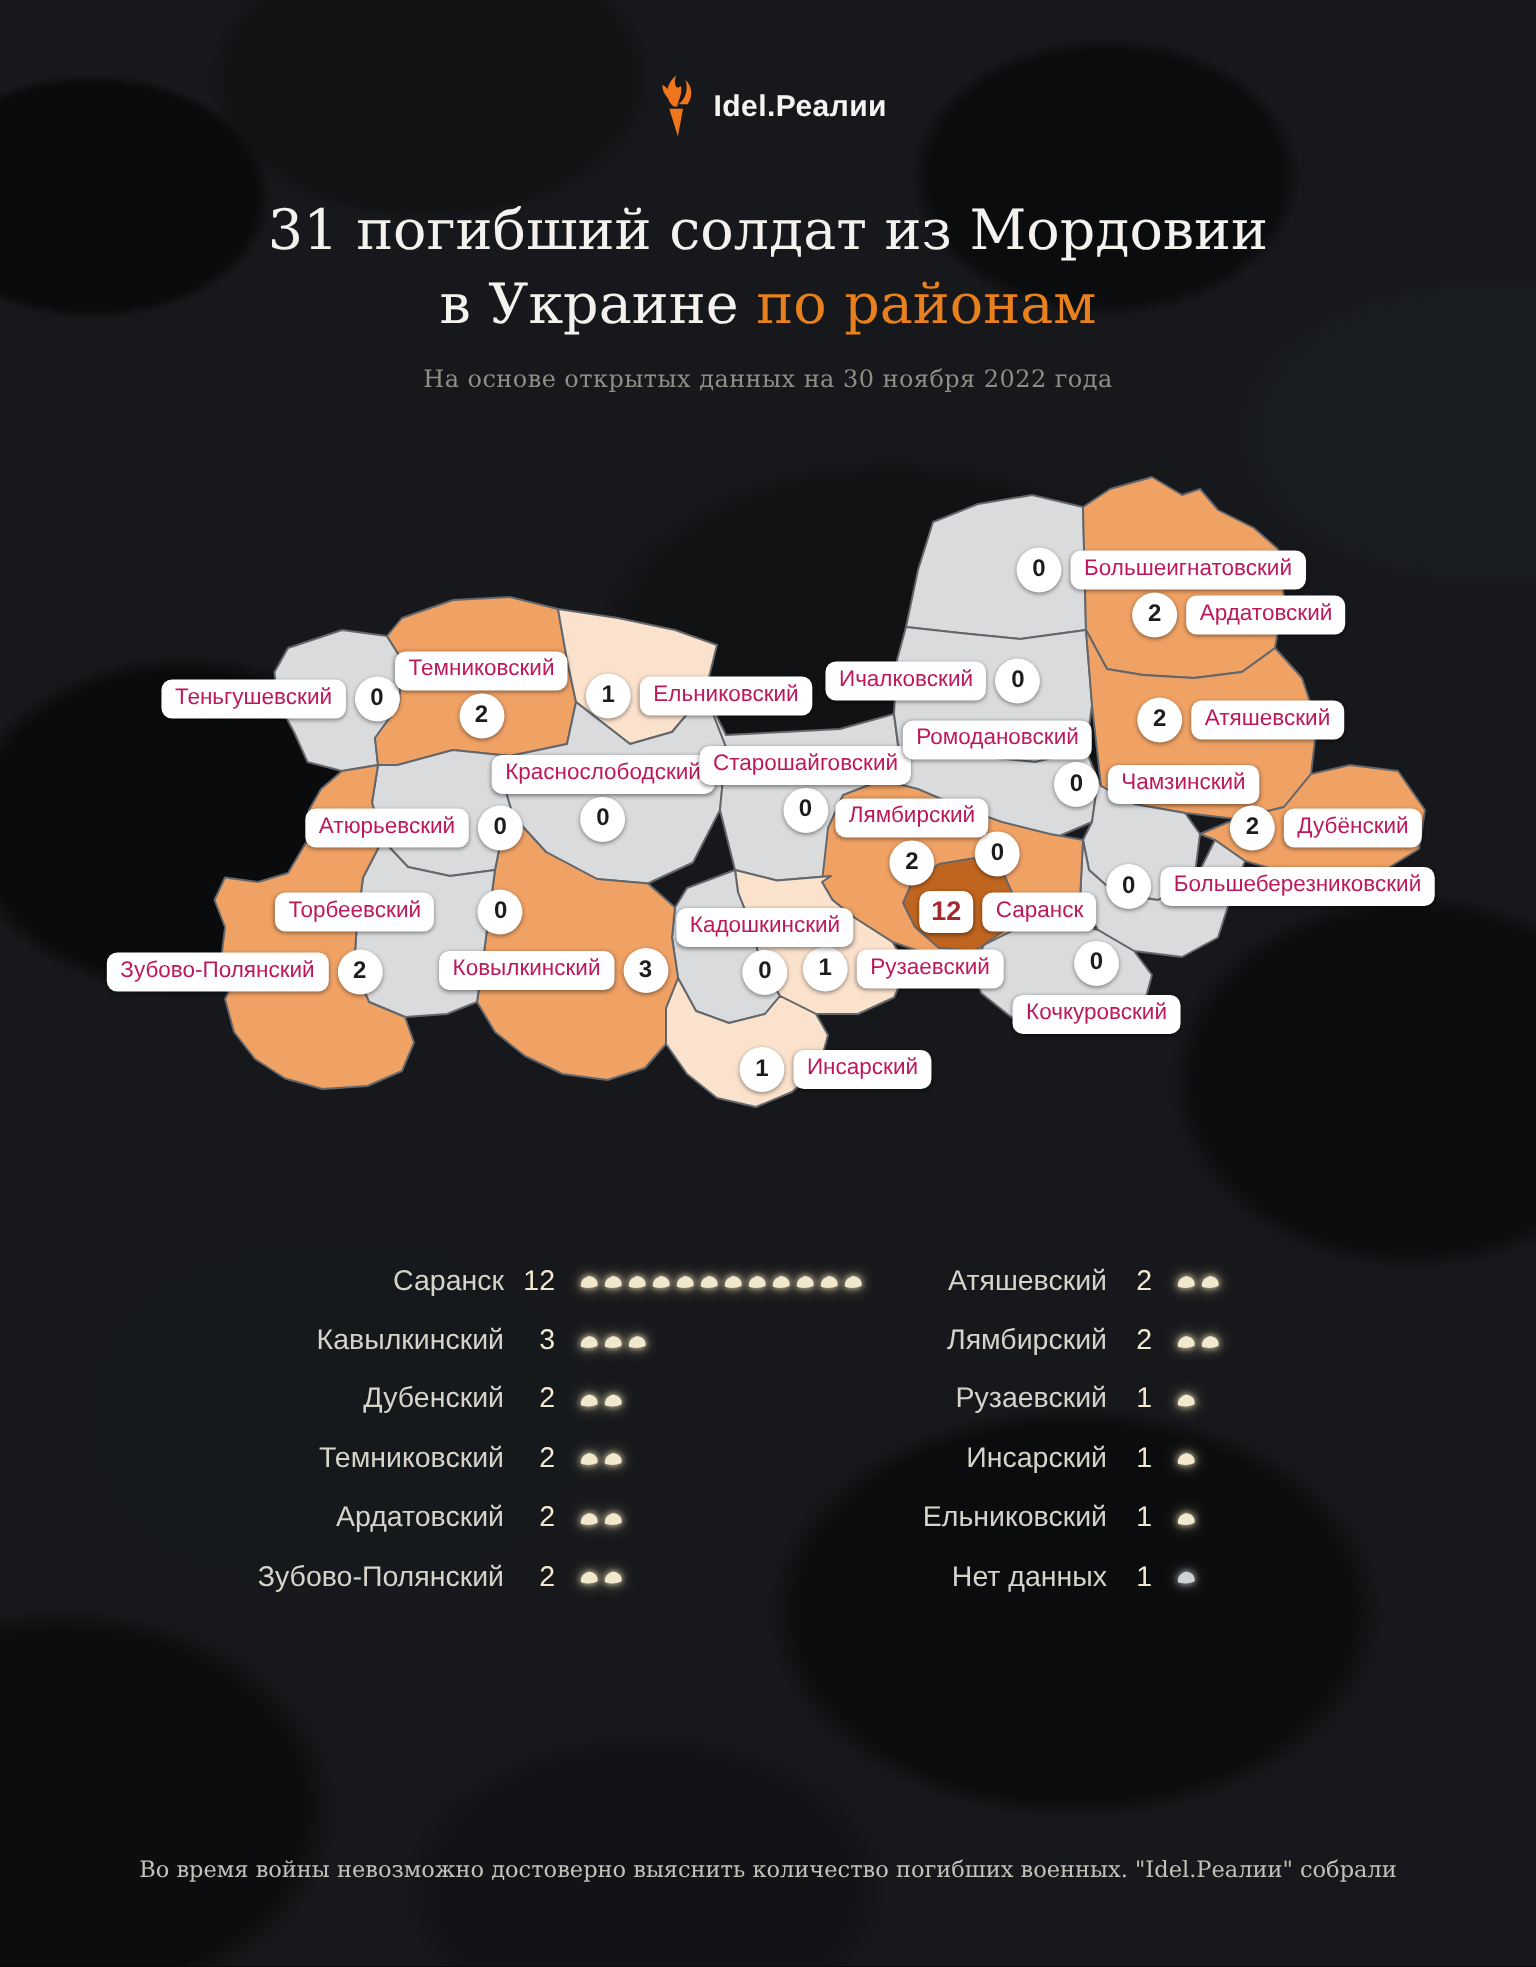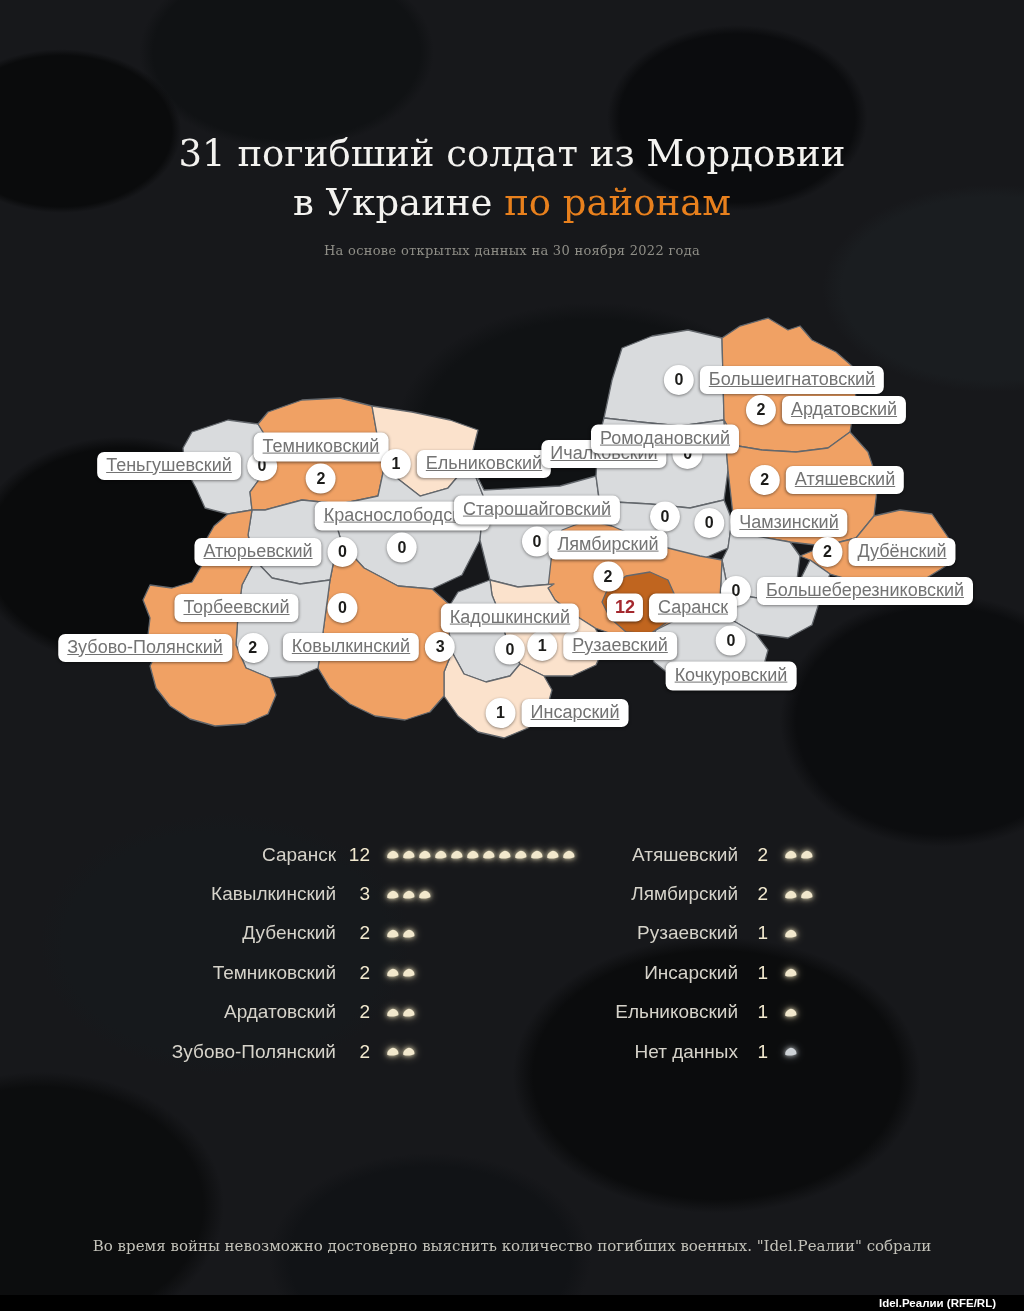--- a/index.html
+++ b/index.html
@@ -59,6 +59,17 @@
 
 <div class="page">
 
+  <div class="logo">
+    <svg width="34" height="46" viewBox="0 0 44 60">
+      <g fill="#f0761e">
+        <path d="M17,32 h12 l-4.5,24 z"></path>
+        <path d="M21,30 C13,24 13,11 23,3 C20,12 24,16 27,12 C29,18 25,24 24,30 Z"></path>
+        <path d="M25,28 C31,24 34,15 31,7 C37,12 38,21 33,28 Z"></path>
+        <path d="M11,11 C17,14 19,20 19,25 C13,21 11,16 11,11 Z"></path>
+      </g>
+    </svg>
+    <span class="logo-text">Idel.Реалии</span>
+  </div>
 
   <div class="title">
     <div>31 погибший солдат из Мордовии</div>

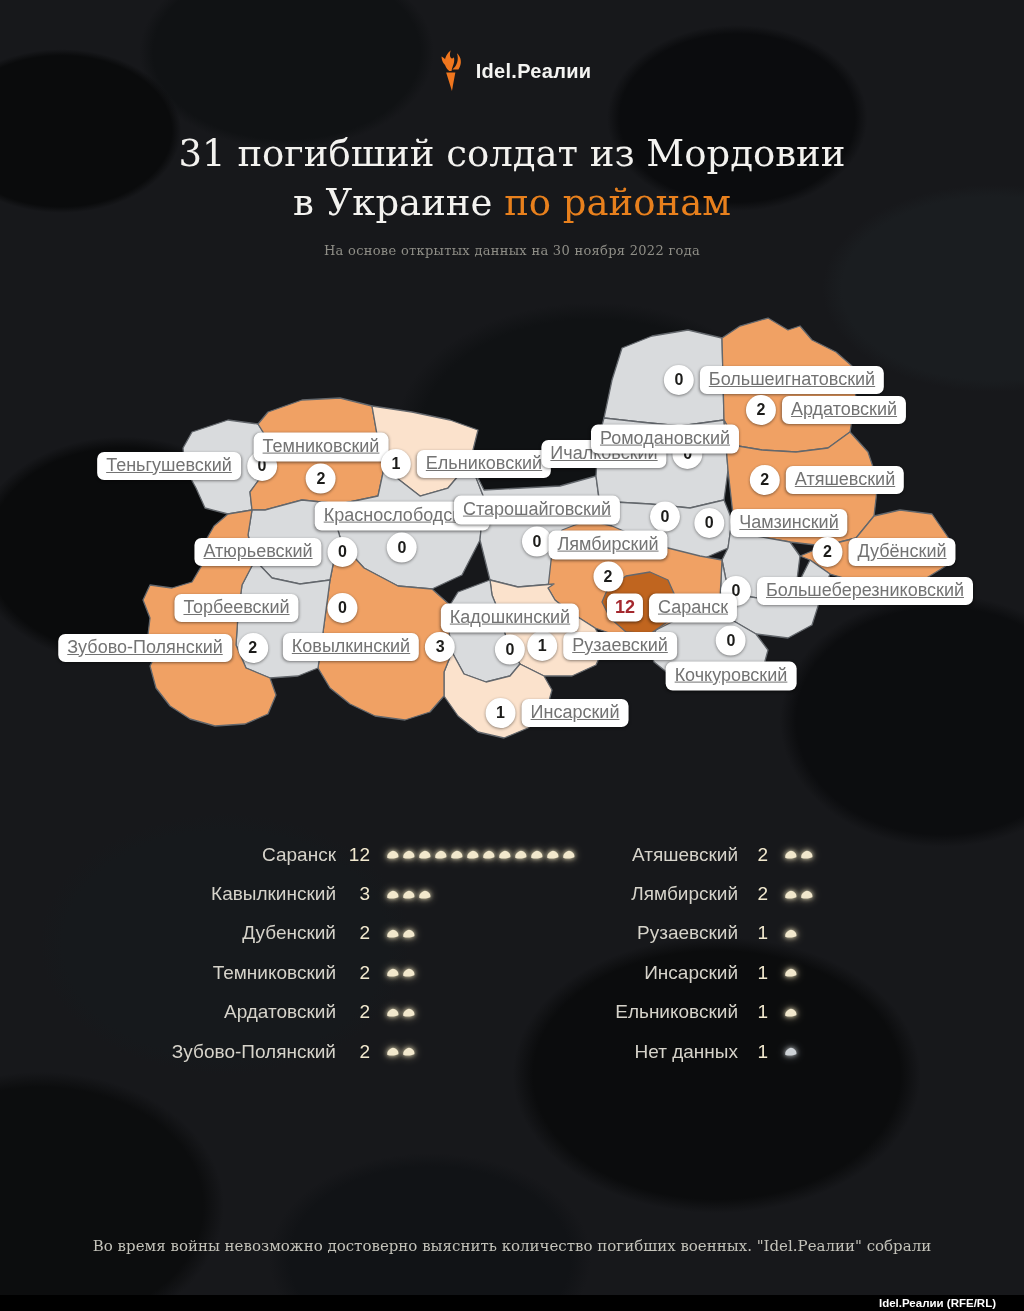--- a/index.html
+++ b/index.html
@@ -24,7 +24,7 @@
     font-family:"DejaVu Serif",serif;font-size:37px;line-height:49px;color:#f3f2ef;}
   .title .accent{font-weight:normal;}
   .subtitle{position:absolute;top:243px;left:0;width:100%;text-align:center;
-    font-family:"DejaVu Serif",serif;font-size:13px;color:#8f8e87;letter-spacing:.3px;}
+    font-family:"DejaVu Serif",serif;font-size:16px;color:#8f8e87;letter-spacing:.3px;}
   .map-svg{position:absolute;left:0;top:0;width:1024px;height:1311px;}
   #map-labels .map-label{position:absolute;transform:translate(-50%,-50%);display:flex;align-items:center;gap:6px;white-space:nowrap;}
   #map-labels .map-label.stacked{flex-direction:column;gap:2px;}

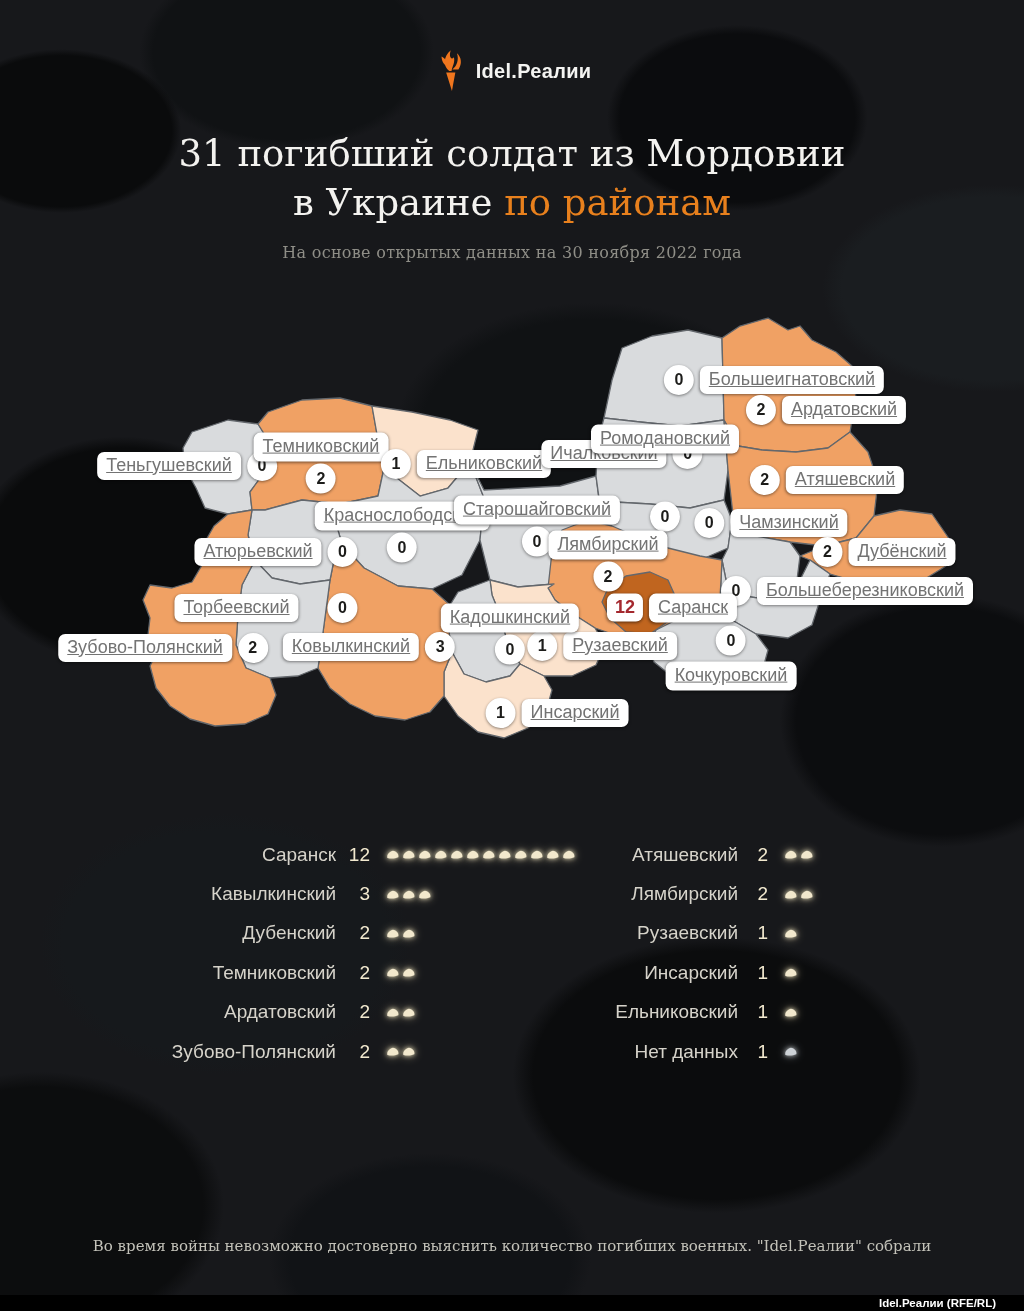--- a/index.html
+++ b/index.html
@@ -28,8 +28,8 @@
   .map-svg{position:absolute;left:0;top:0;width:1024px;height:1311px;}
   #map-labels .map-label{position:absolute;transform:translate(-50%,-50%);display:flex;align-items:center;gap:6px;white-space:nowrap;}
   #map-labels .map-label.stacked{flex-direction:column;gap:2px;}
-  .pill{background:#fff;color:#737373;font-size:18px;line-height:1.1;
-    padding:4px 9px 5px;border-radius:7px;box-shadow:0 1px 3px rgba(0,0,0,.45);text-decoration:underline;}
+  .pill{background:#fff;color:#be185d;font-size:15px;line-height:1.1;
+    padding:4px 9px 5px;border-radius:7px;box-shadow:0 1px 3px rgba(0,0,0,.45);}
   .badge-circle{width:30px;height:30px;border-radius:50%;background:#fff;color:#1c1c1a;
     font-size:16px;font-weight:bold;display:flex;align-items:center;justify-content:center;
     box-shadow:0 1px 3px rgba(0,0,0,.45);}

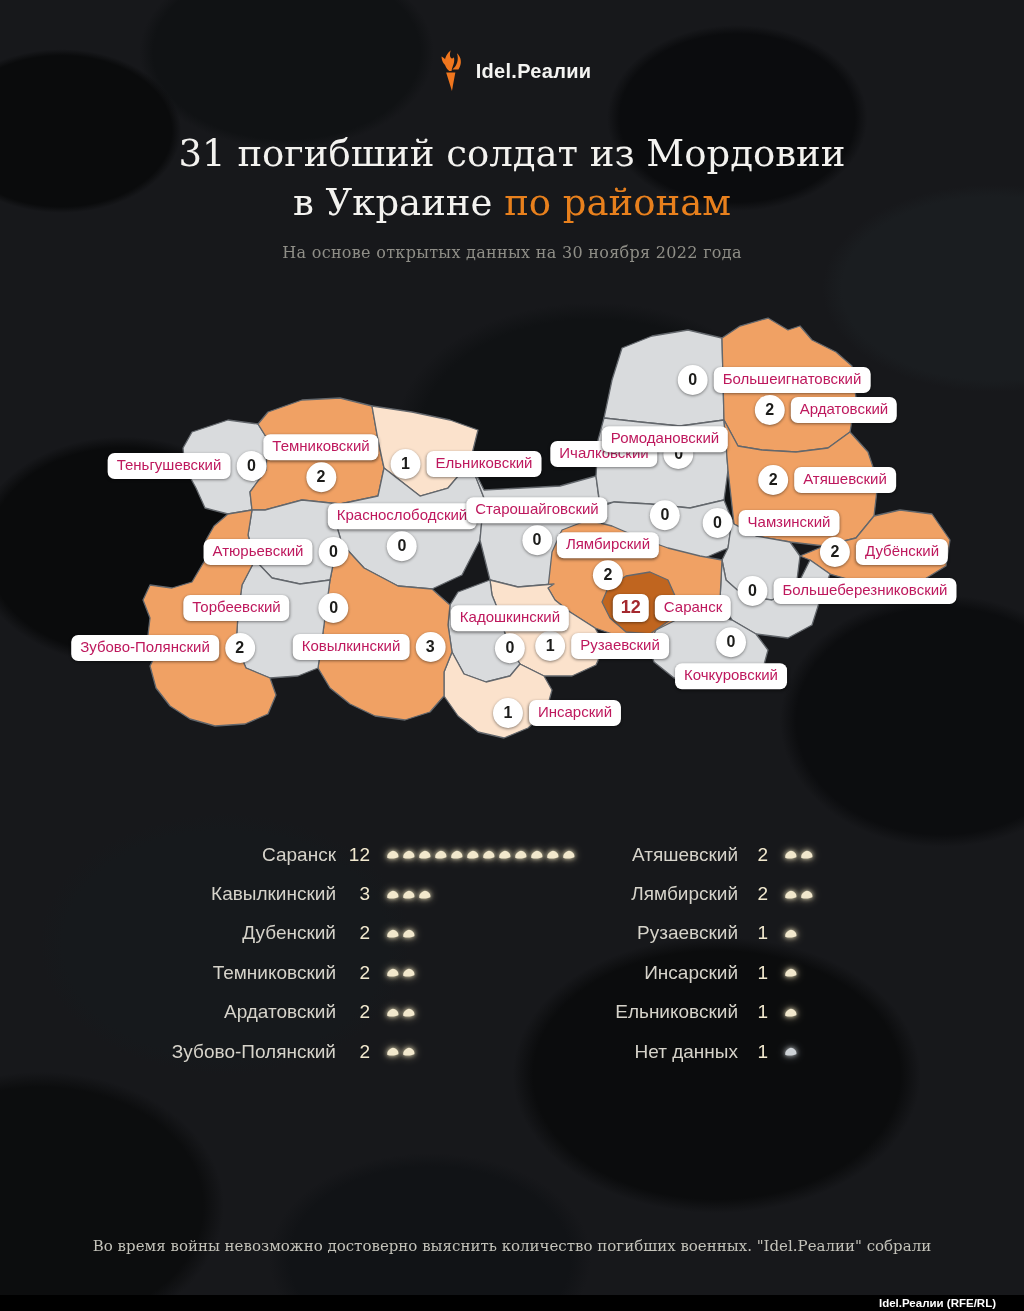--- a/index.html
+++ b/index.html
@@ -140,7 +140,7 @@
         <span class="badge-circle">2</span>
         <span class="pill">Атяшевский</span>
       </div>
-      <div class="map-label stacked" style="left: 665px; top: 478px; gap: 48px;">
+      <div class="map-label stacked" style="left: 665px; top: 532px; gap: 48px;">
         <span class="pill">Ромодановский</span>
         <span class="badge-circle">0</span>
       </div>

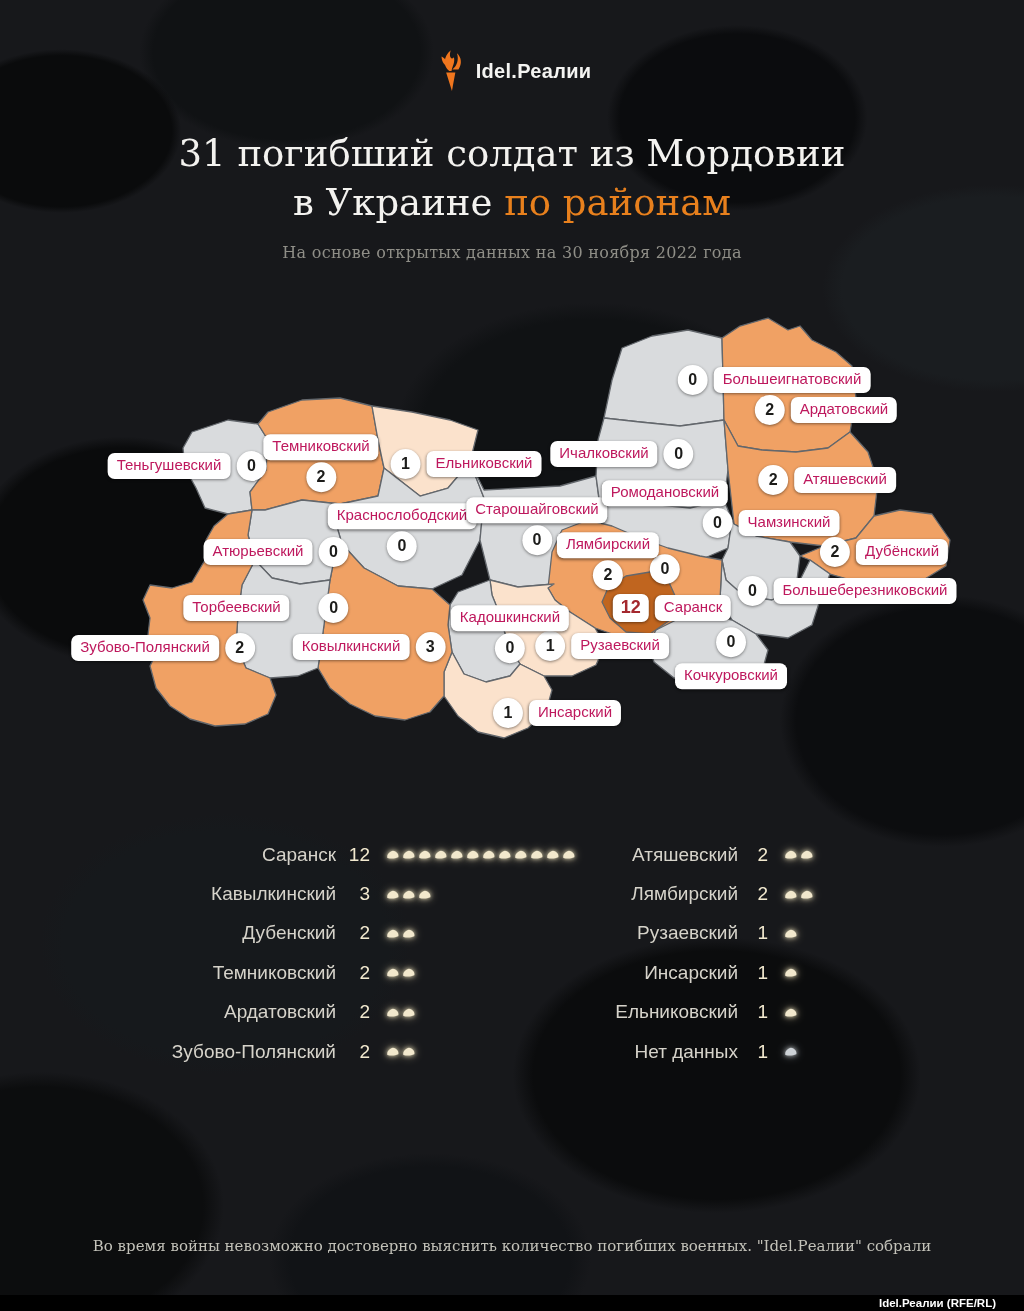--- a/index.html
+++ b/index.html
@@ -372,9 +372,6 @@
     <div>Во время войны невозможно достоверно выяснить количество погибших военных. "Idel.Реалии" собрали</div>
   </div>
 
-  <div class="credit-bar">
-    <span>Idel.Реалии (RFE/RL)</span>
-  </div>
 
 </div>
 

